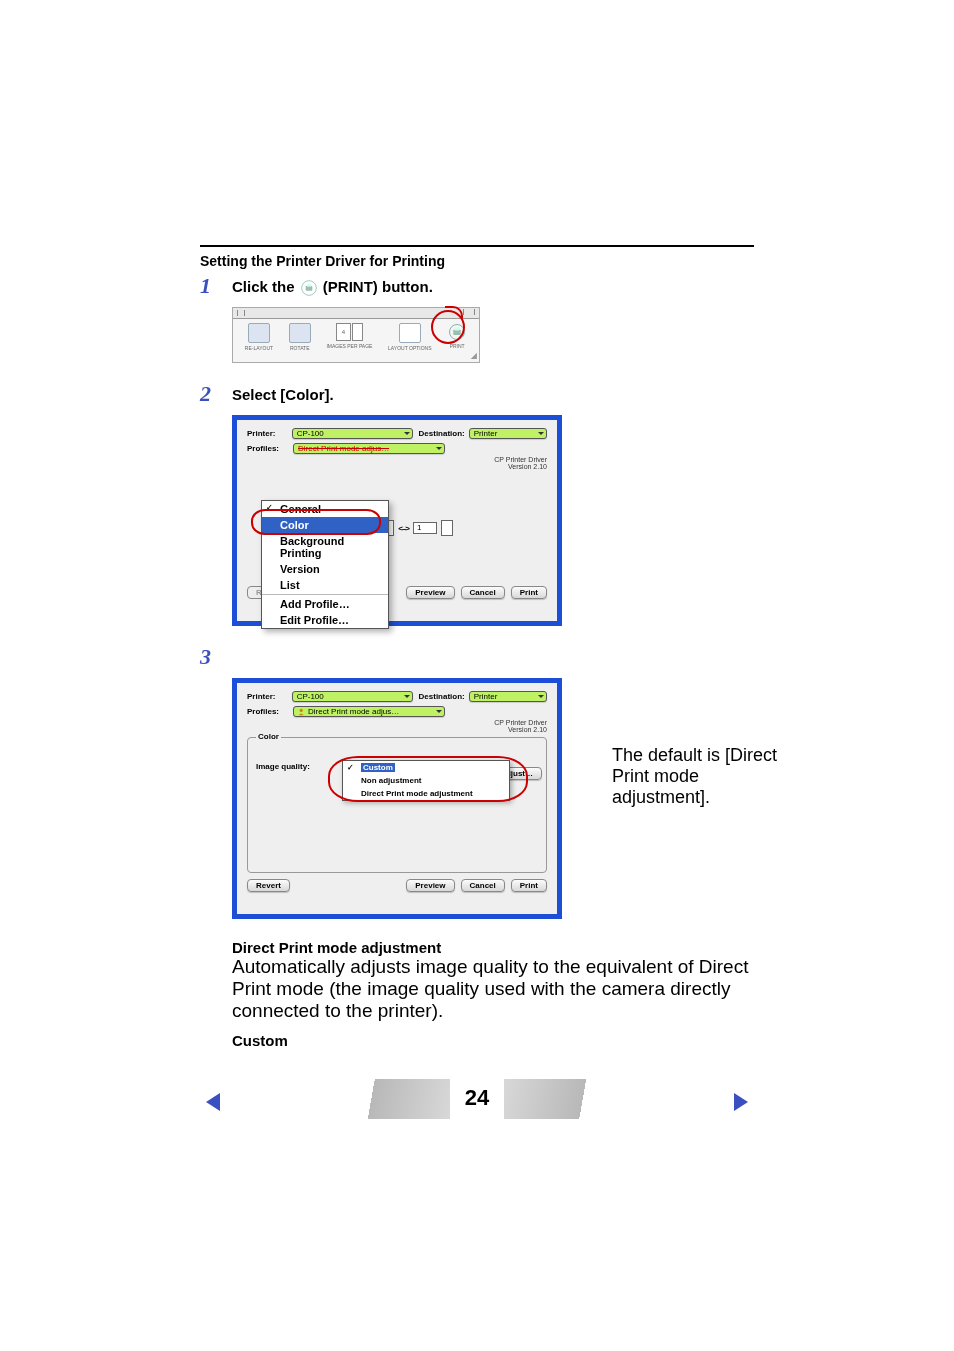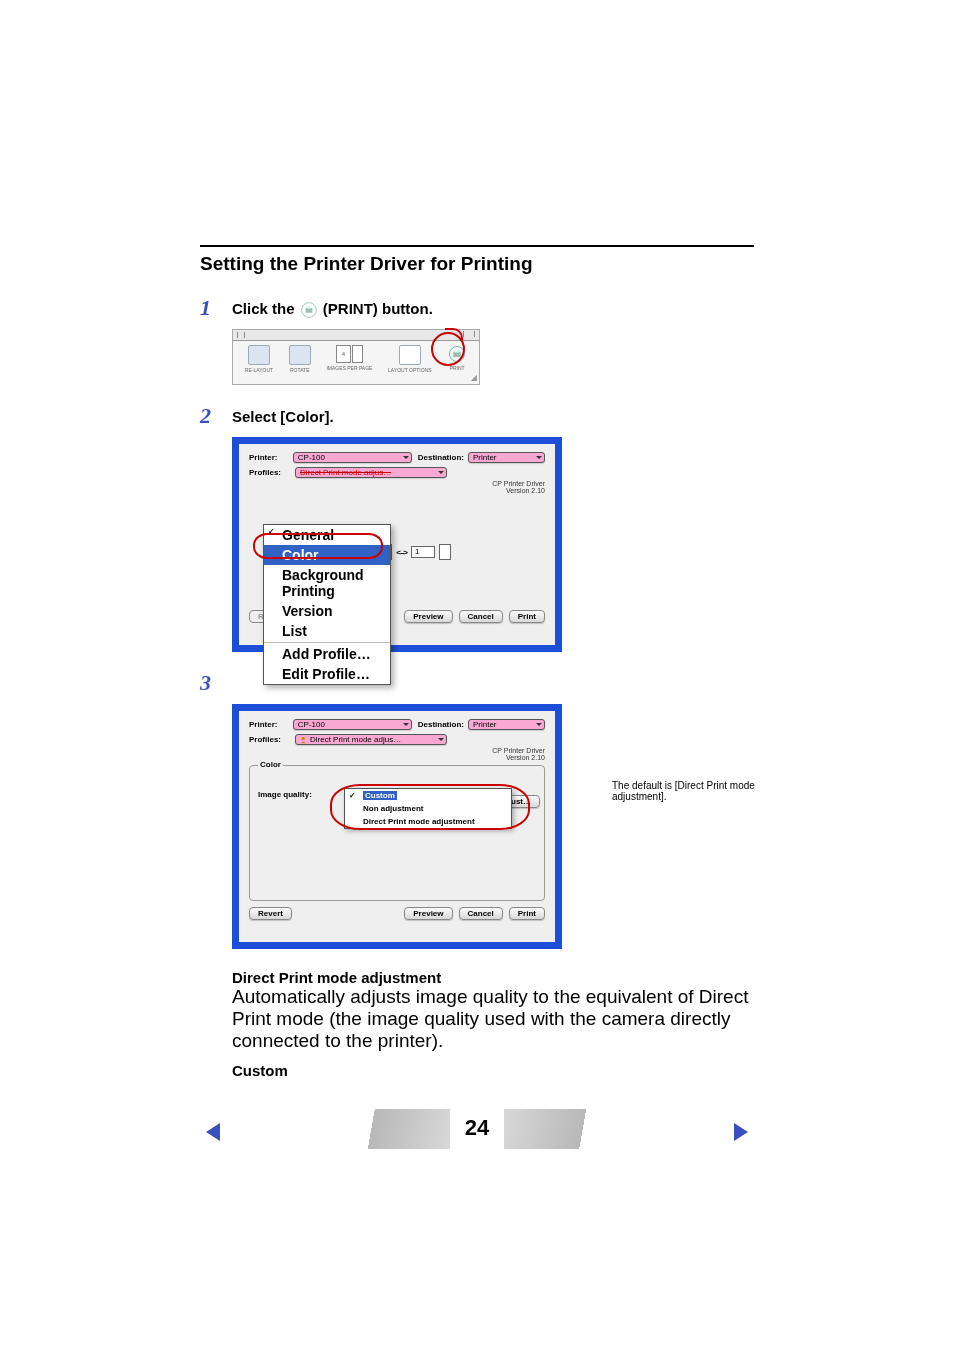--- a/index.html
+++ b/index.html
@@ -21,9 +21,9 @@
     margin-bottom: 6px;
   }
   .section-title {
-    font-size: 19px;
-    font-weight: bold;
-    margin-bottom: 20px;
+    font-size: 14px;
+    font-weight: bold;
+    margin-bottom: 4px;
   }
   .section-desc {
     font-size: 15px;

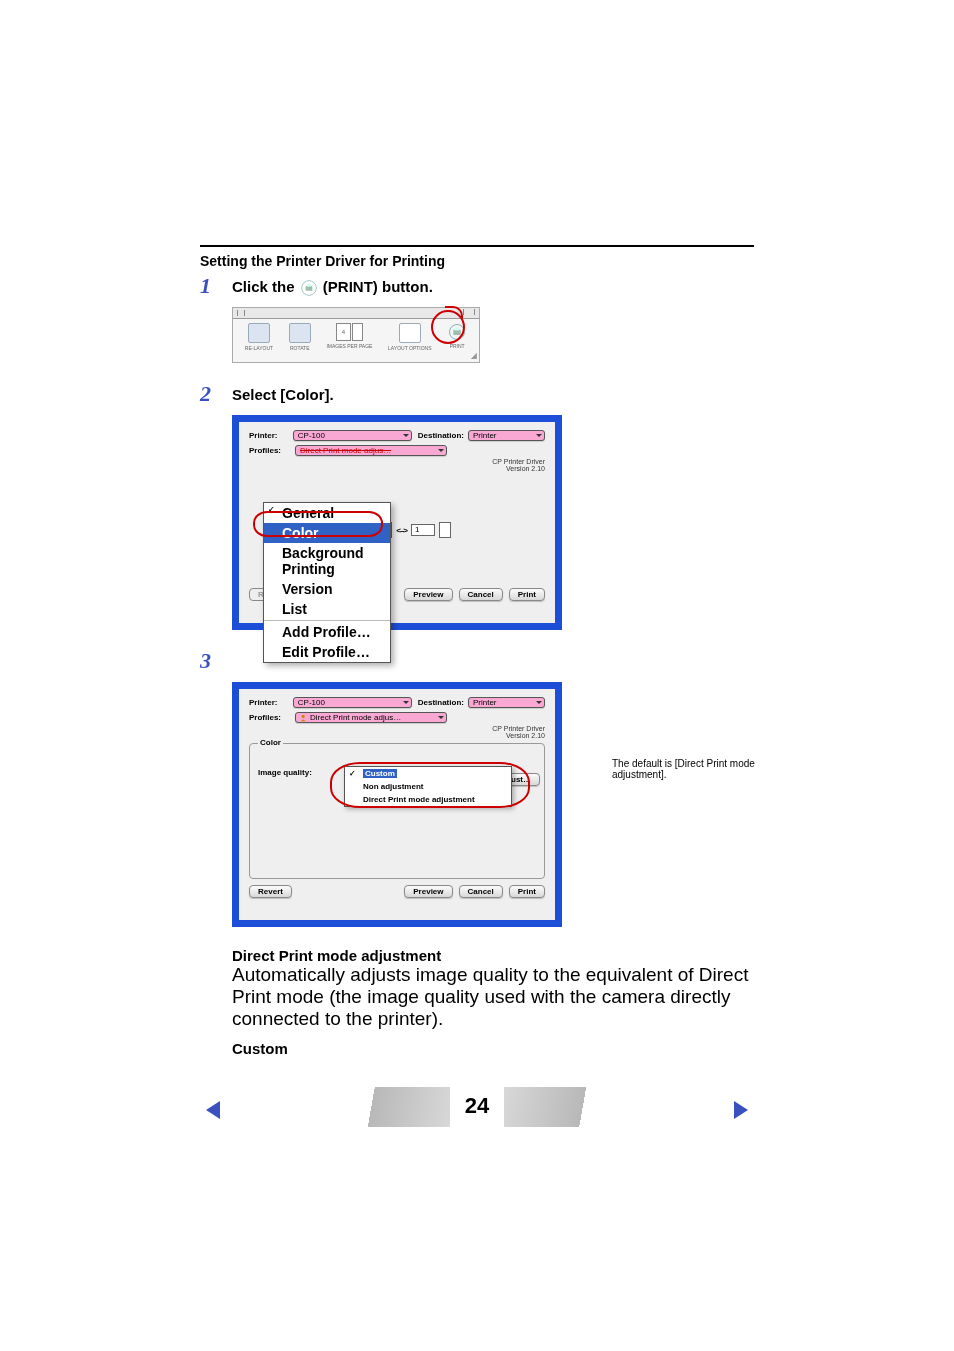--- a/index.html
+++ b/index.html
@@ -148,7 +148,7 @@
   
   .dialog {
     width: 330px;
-    border: 7px solid #1d4ed8;
+    border: 5px solid #1d4ed8;
     background: #efefef;
     font-family: "Lucida Grande", Arial, sans-serif;
     margin-bottom: 6px;

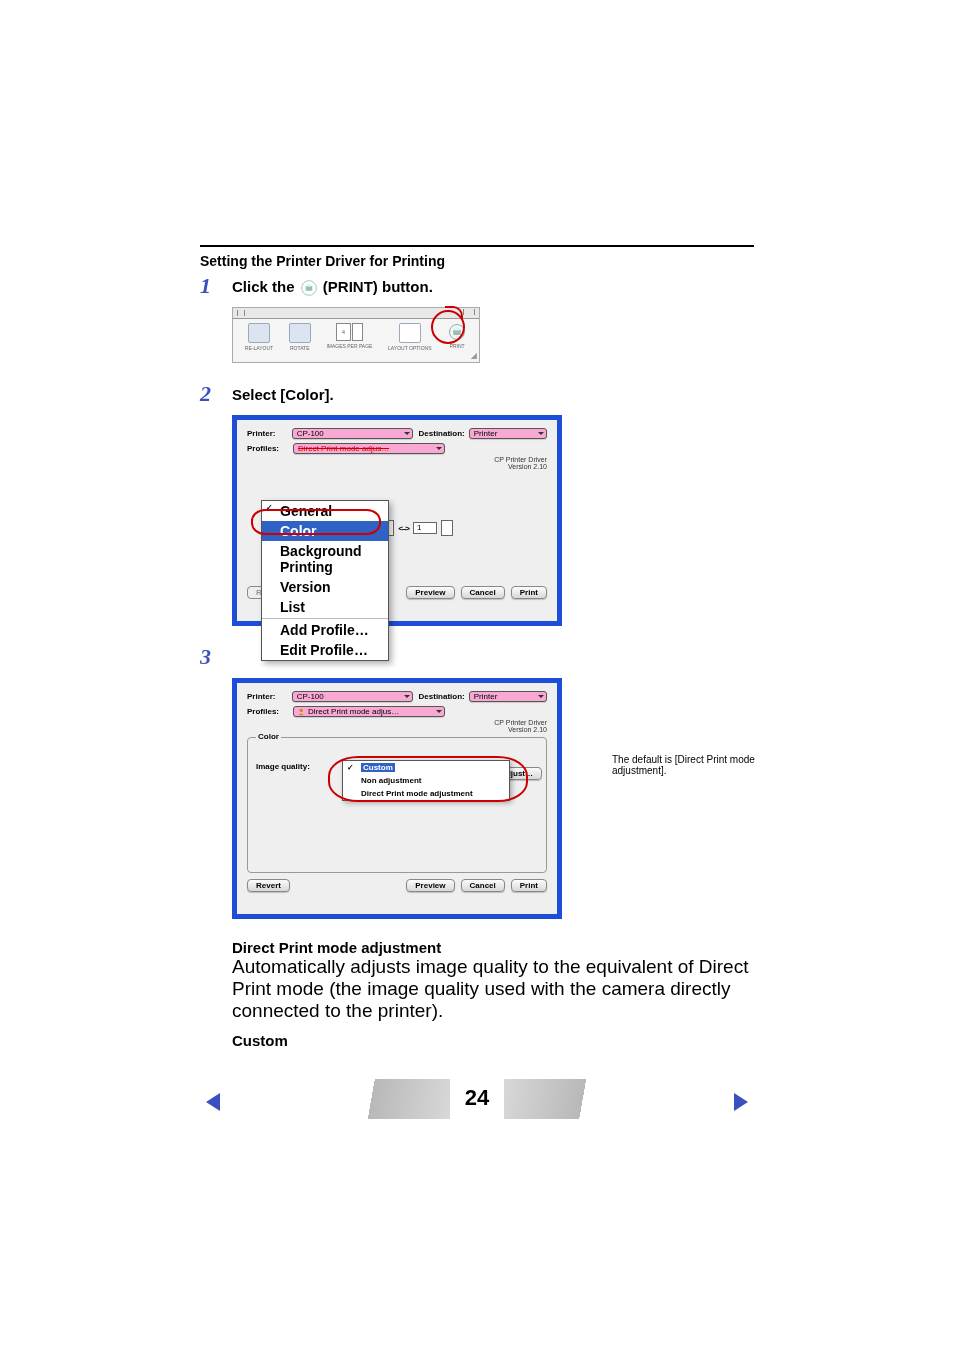--- a/index.html
+++ b/index.html
@@ -167,7 +167,7 @@
     width: 46px;
   }
   .dlg-select {
-    background: #f9a8d4;
+    background: #bef264;
     border: 1px solid #555;
     border-radius: 3px;
     font-size: 8px;

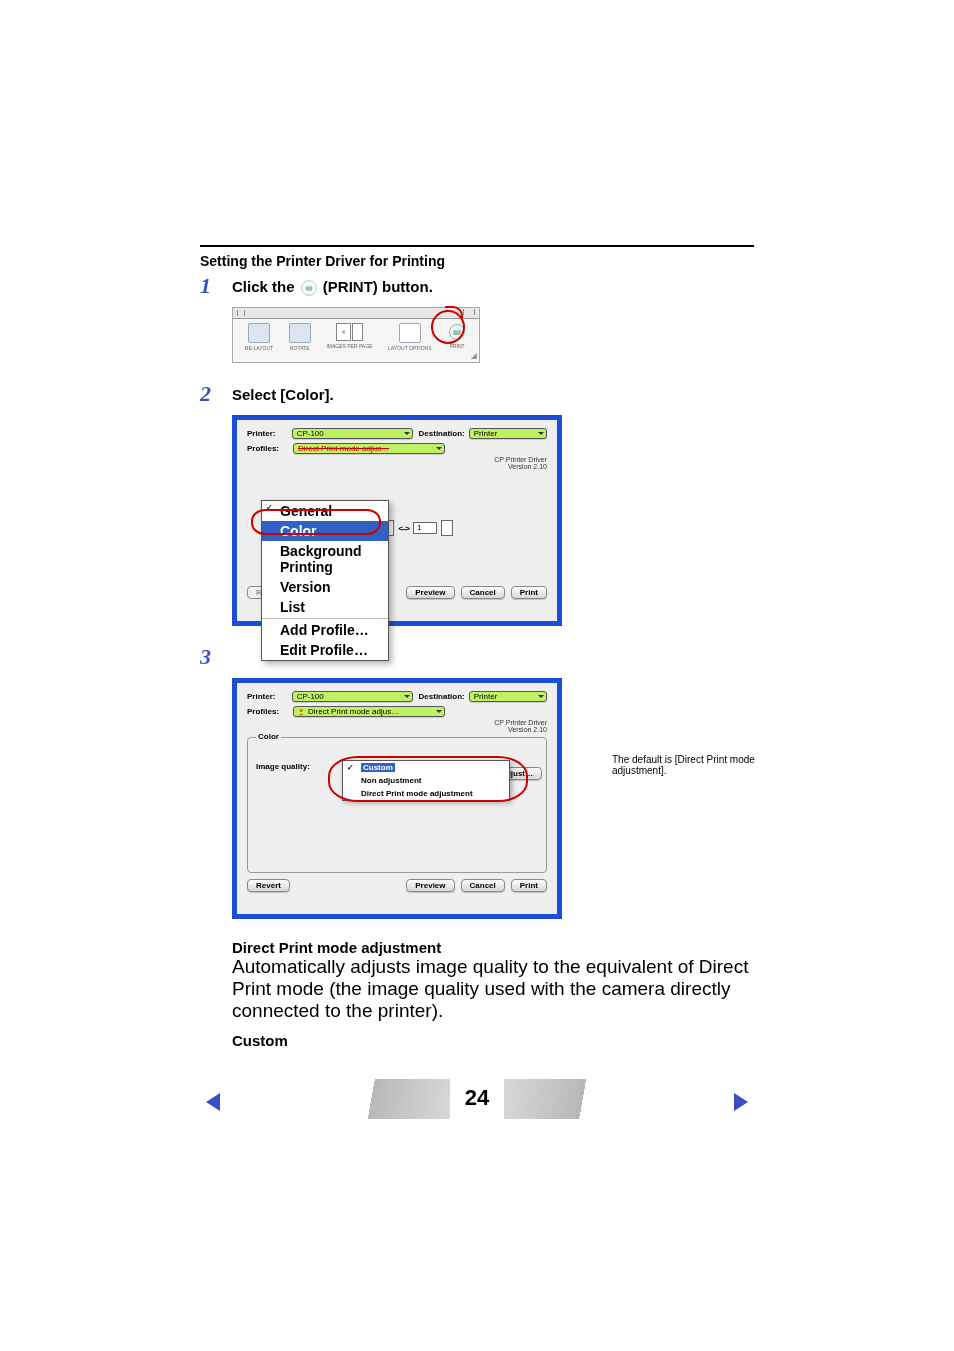--- a/index.html
+++ b/index.html
@@ -228,7 +228,7 @@
     background: #fff;
     border: 1px solid #555;
     box-shadow: 3px 3px 6px rgba(0,0,0,0.3);
-    font-size: 14px;
+    font-size: 11px;
     z-index: 5;
   }
   .dropdown-item {

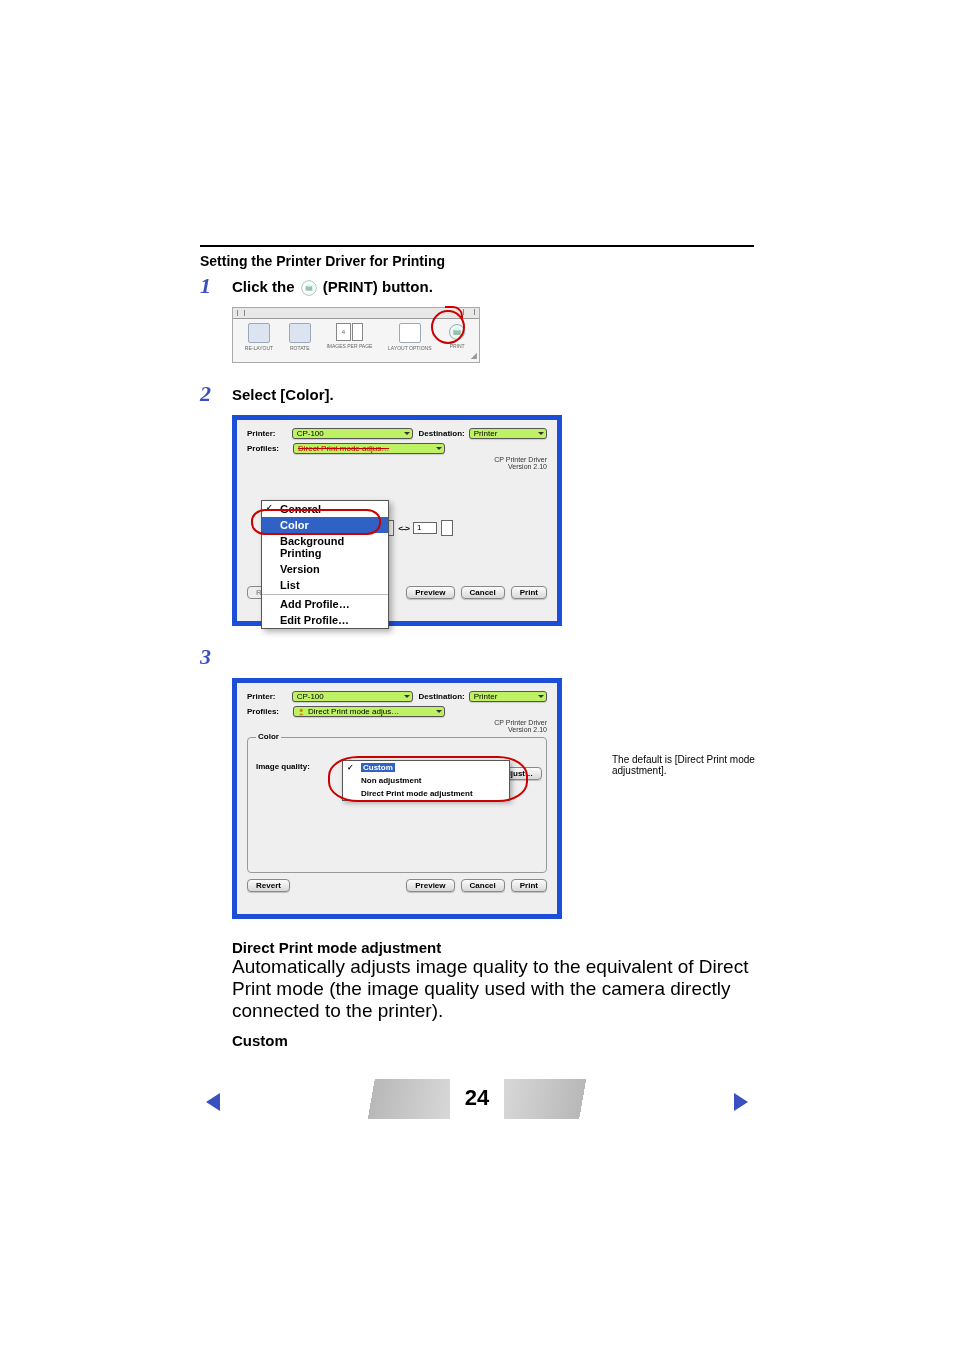--- a/index.html
+++ b/index.html
@@ -337,9 +337,9 @@
   .annotation {
     position: absolute;
     left: 380px;
-    top: 76px;
+    top: 67px;
     width: 180px;
-    font-size: 10px;
+    font-size: 18px;
   }
   .step3-row {
     display: flex;

